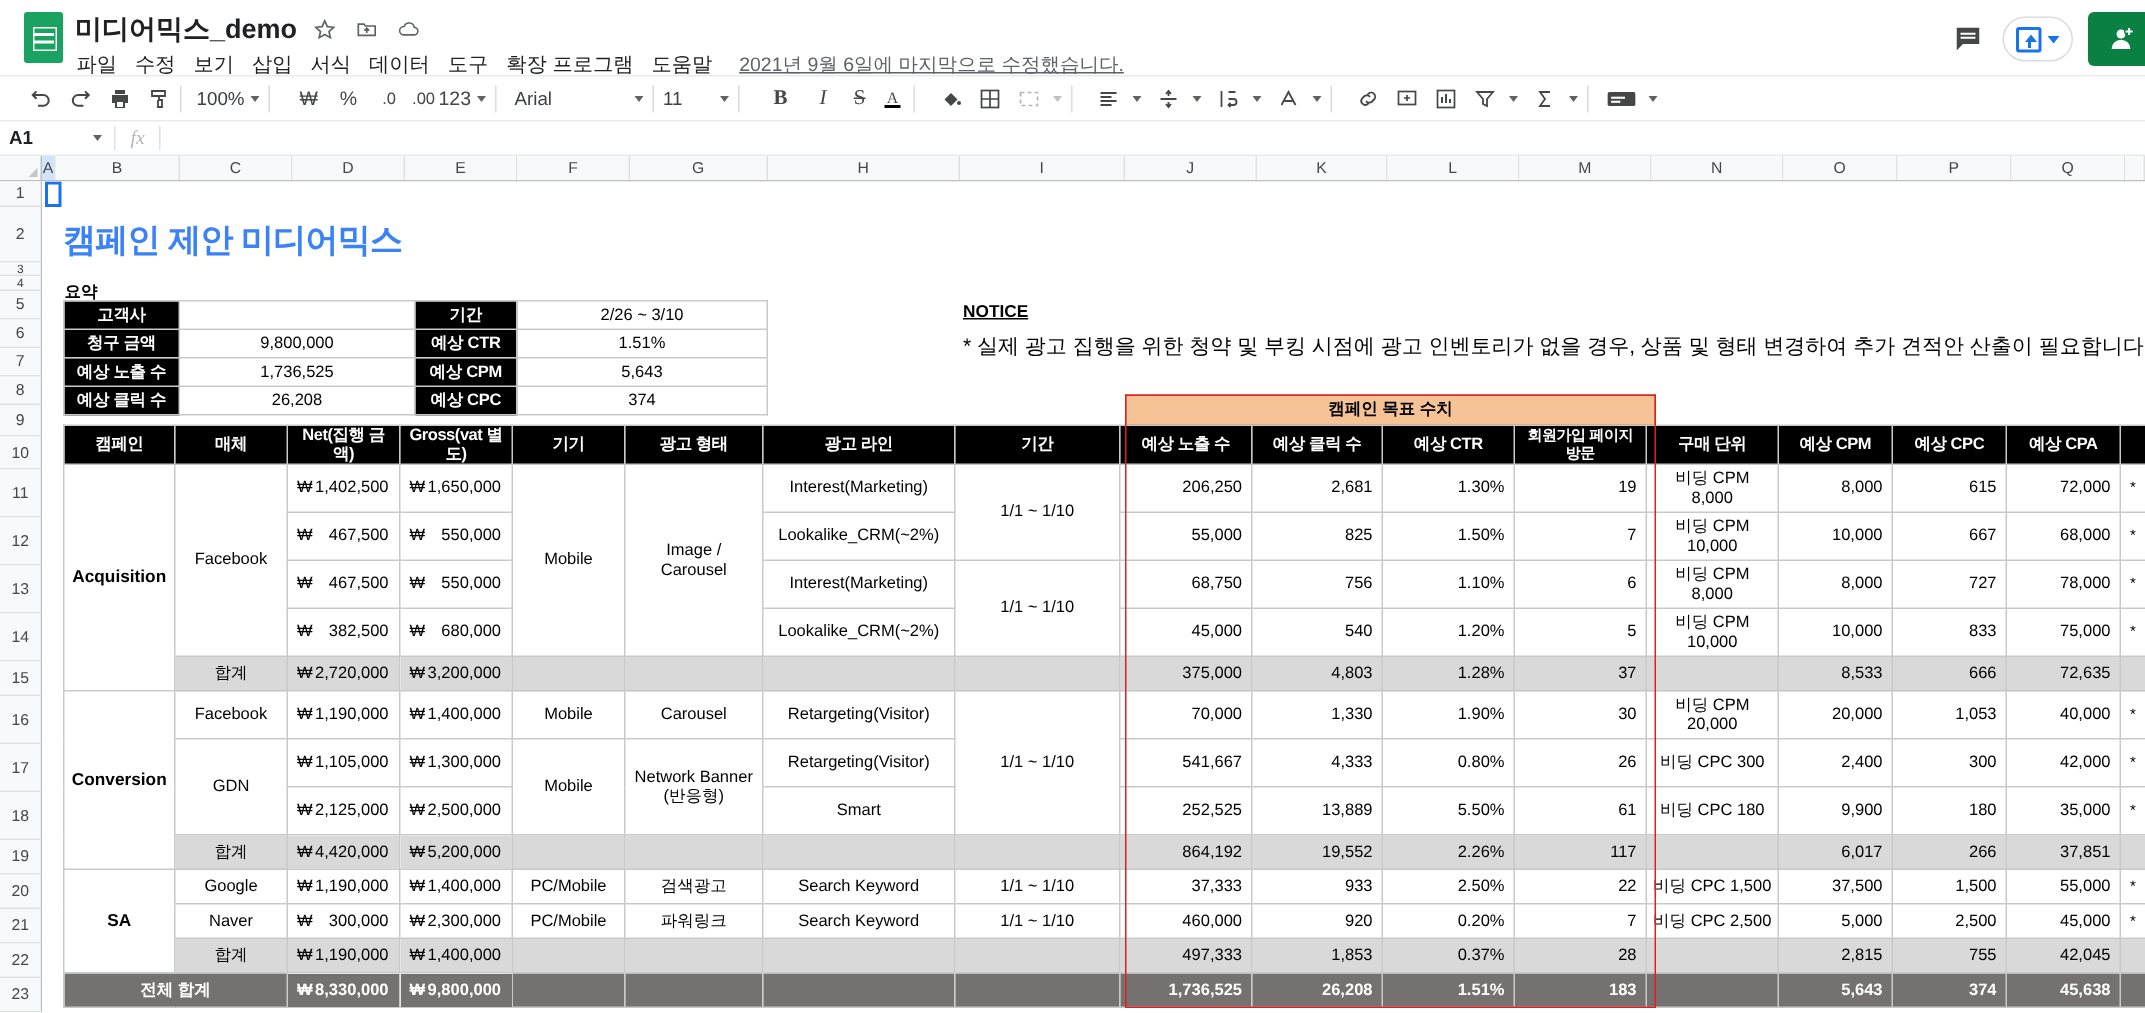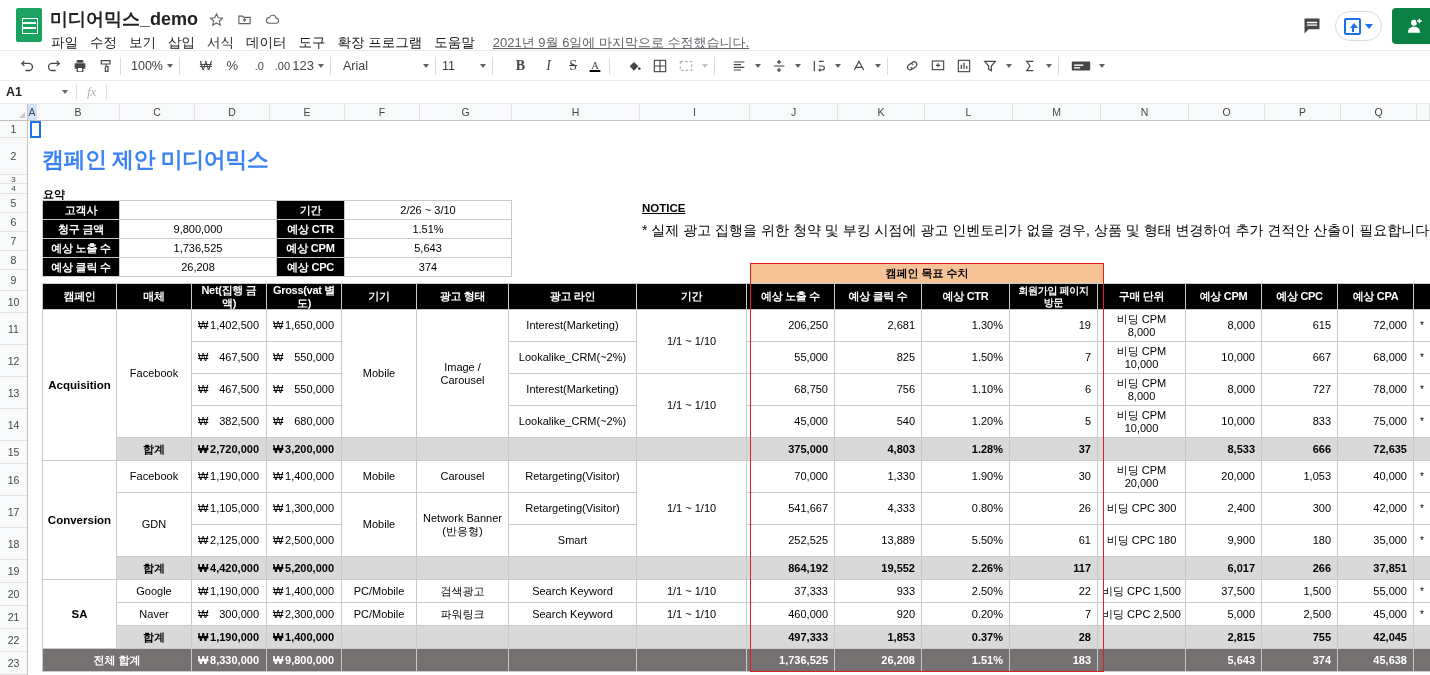--- a/index.html
+++ b/index.html
@@ -116,7 +116,7 @@
   .main td.hdr { background: #000; color: #fff; font-weight: bold; font-size: 11px; height: 21px; letter-spacing: -0.3px; }
   .main td.grp { background: #f6c396; color: #000; font-weight: bold; font-size: 11px; border: 1px solid #c55a11; height: 20px; }
   .main td.cat { font-weight: bold; font-size: 11.5px; }
-  .main td.sum-row { background: #d9d9d9; font-weight: bold; }
+  .main td.sum-row { background: #d9d9d9; font-weight: normal; }
   .main td.total-row { background: #767171; color: #fff; font-weight: bold; }
   .main td.num { text-align: right; padding-right: 6px; }
   .main td.won { text-align: right; padding-right: 7px; position: relative; }

